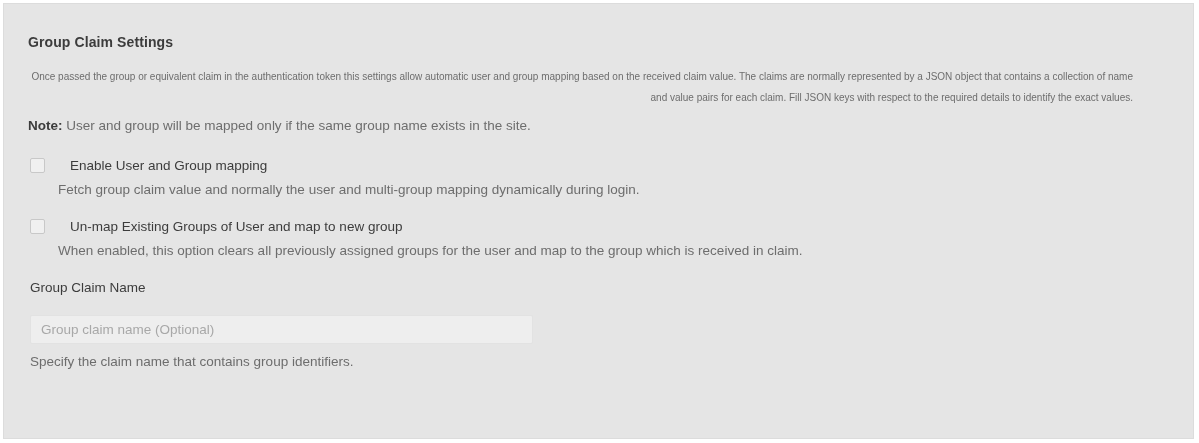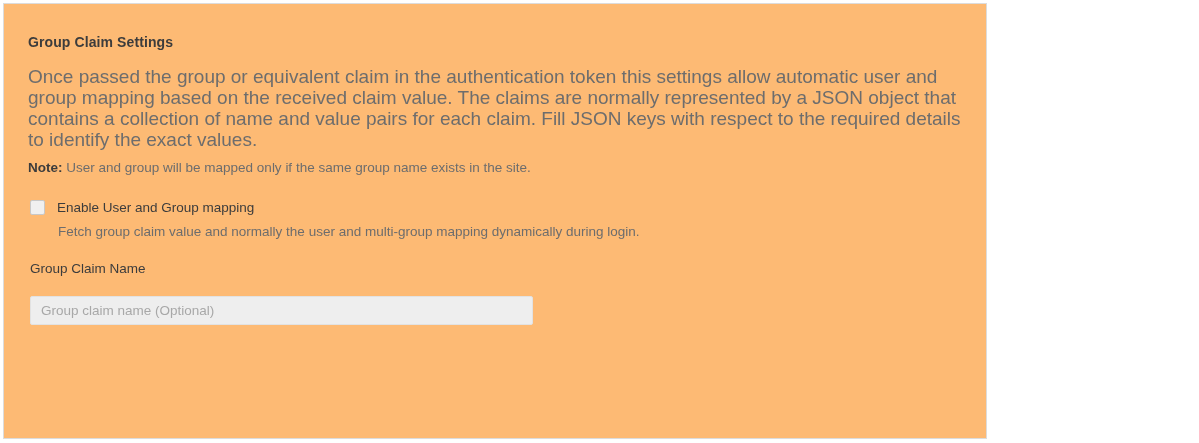--- a/index.html
+++ b/index.html
@@ -18,9 +18,9 @@
     position: absolute;
     left: 3px;
     top: 3px;
-    width: 984px;
+    width: 1191px;
     height: 436px;
-    background: #fdba74;
+    background: #e5e5e5;
     border: 1px solid #dcdcdc;
     box-sizing: border-box;
   }

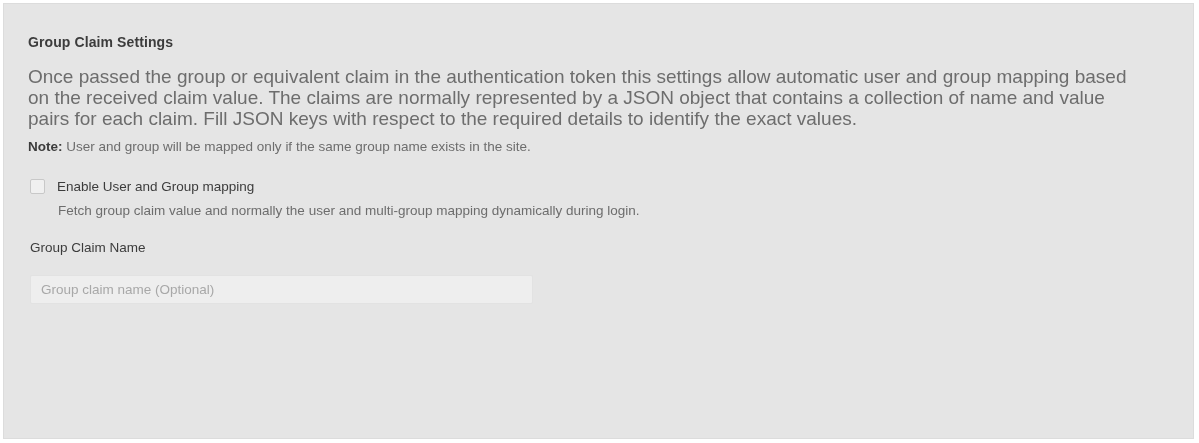--- a/index.html
+++ b/index.html
@@ -35,11 +35,12 @@
     letter-spacing: 0.1px;
   }
   .description {
-    font-size: 19px;
+    font-size: 10px;
     line-height: 21px;
     color: #6d6d6d;
     margin: 0 0 4px 0;
     max-width: 1105px;
+    text-align: right;
   }
   .note-line {
     font-size: 13.5px;

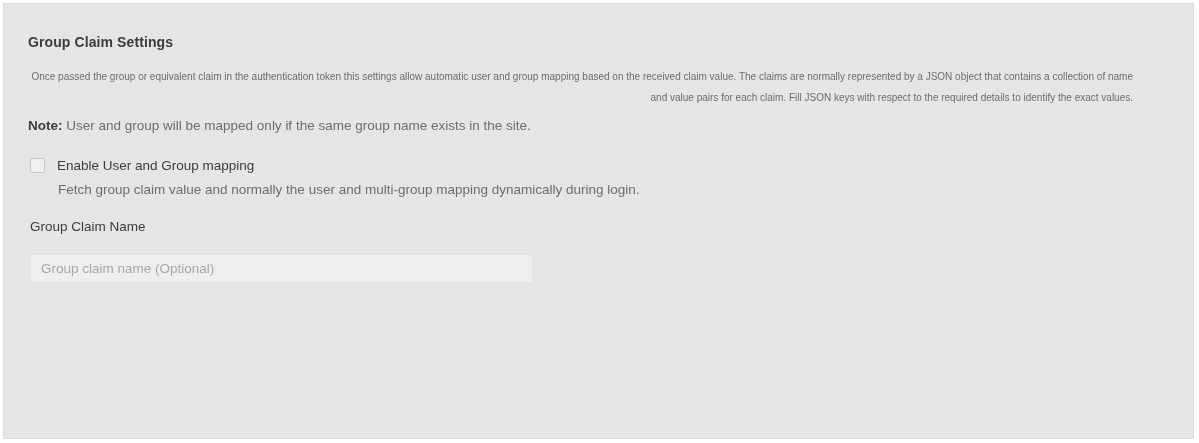--- a/index.html
+++ b/index.html
@@ -56,6 +56,7 @@
     display: flex;
     align-items: center;
     margin: 0 0 7px 0;
+    gap: 13px;
   }
   .checkbox {
     width: 15px;

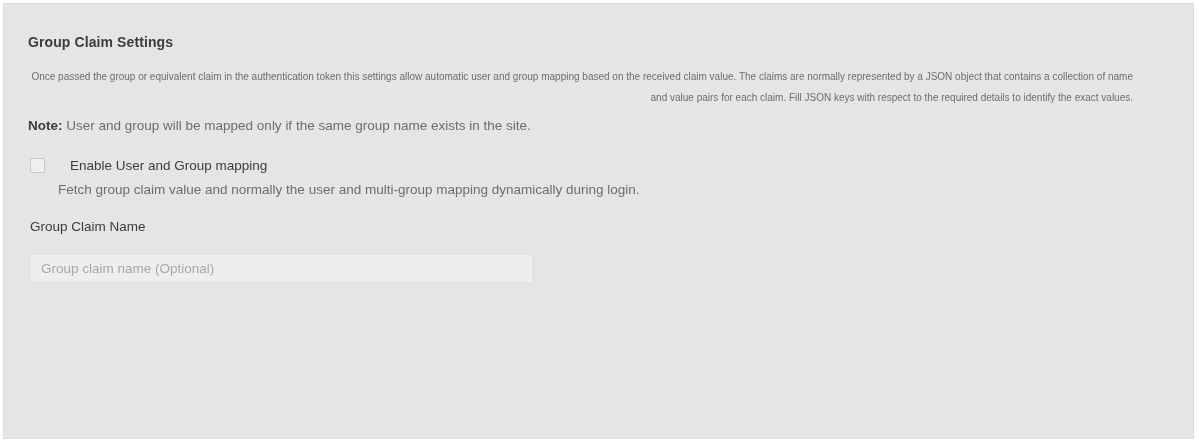--- a/index.html
+++ b/index.html
@@ -126,6 +126,10 @@
     </div>
     <div class="help-text">Fetch group claim value and normally the user and multi-group mapping dynamically during login.</div>
 
+    <div class="check-row">
+      <span class="checkbox"></span>
+      <span class="check-label">Un-map Existing Groups of User and map to new group</span>
+    </div>
 
     <div class="field-label">Group Claim Name</div>
     <input class="text-input" type="text" placeholder="Group claim name (Optional)" style="">

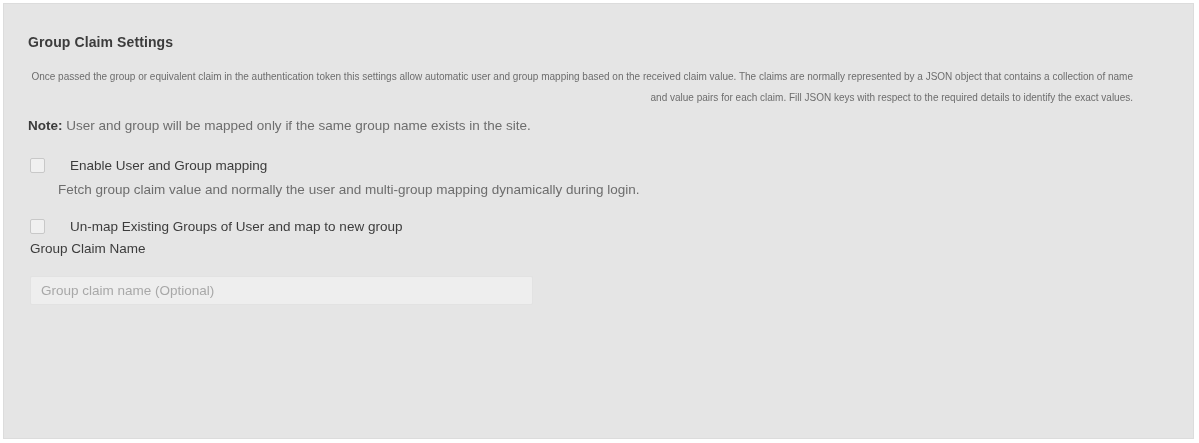--- a/index.html
+++ b/index.html
@@ -130,6 +130,7 @@
       <span class="checkbox"></span>
       <span class="check-label">Un-map Existing Groups of User and map to new group</span>
     </div>
+    <div class="help-text">When enabled, this option clears all previously assigned groups for the user and map to the group which is received in claim.</div>
 
     <div class="field-label">Group Claim Name</div>
     <input class="text-input" type="text" placeholder="Group claim name (Optional)" style="">

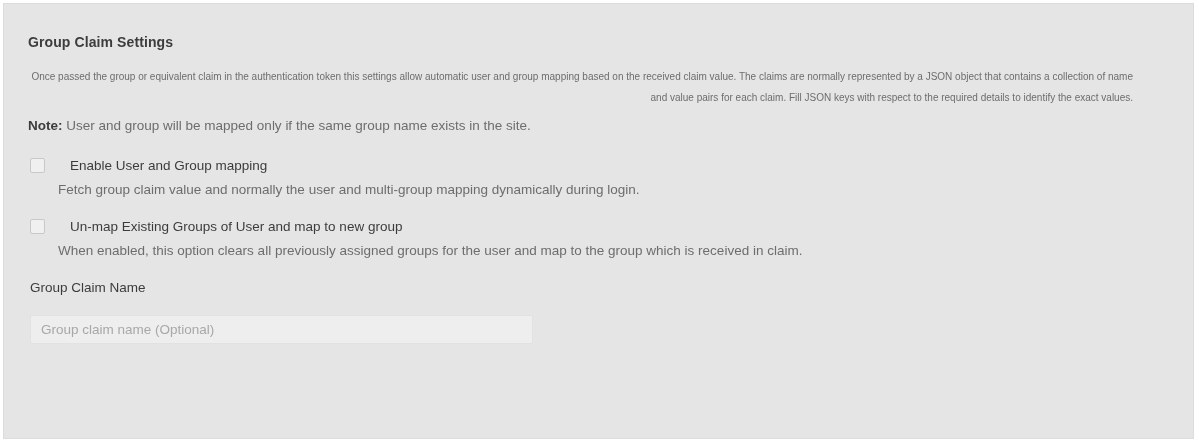--- a/index.html
+++ b/index.html
@@ -134,6 +134,7 @@
 
     <div class="field-label">Group Claim Name</div>
     <input class="text-input" type="text" placeholder="Group claim name (Optional)" style="">
+    <div class="field-hint">Specify the claim name that contains group identifiers.</div>
 
   </div>
 </div>

